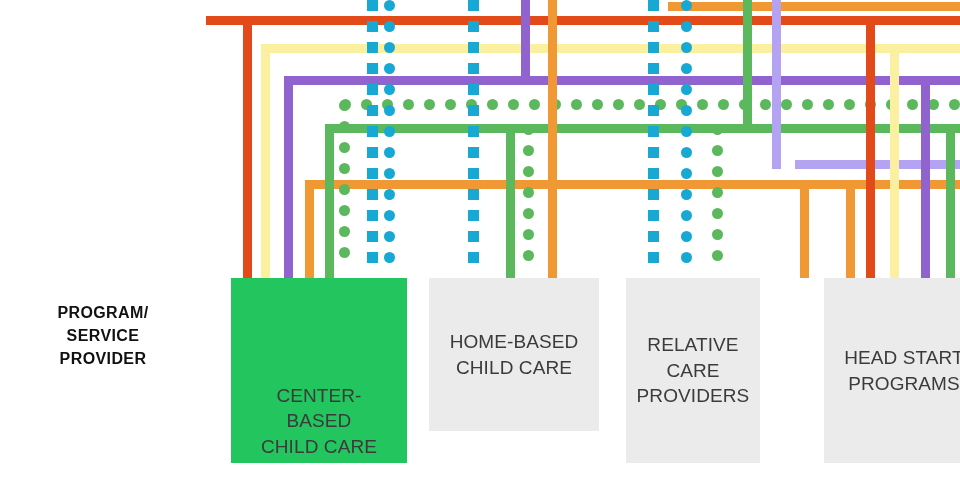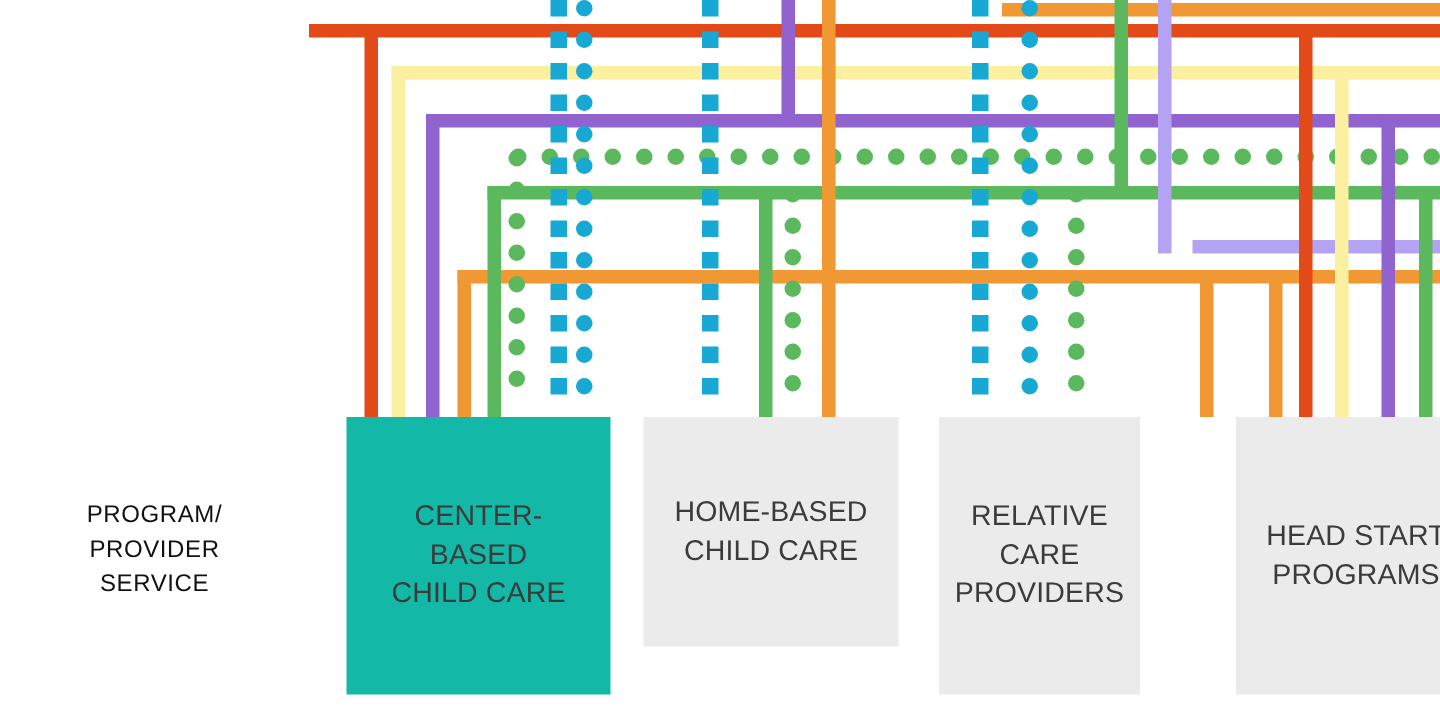--- a/index.html
+++ b/index.html
@@ -30,10 +30,10 @@
   #row-label {
     position: absolute;
     left: 8px;
-    top: 332px;
+    top: 301px;
     width: 190px;
     text-align: center;
-    font-weight: normal;
+    font-weight: bold;
     font-size: 16px;
     line-height: 1.45;
     letter-spacing: 0.4px;

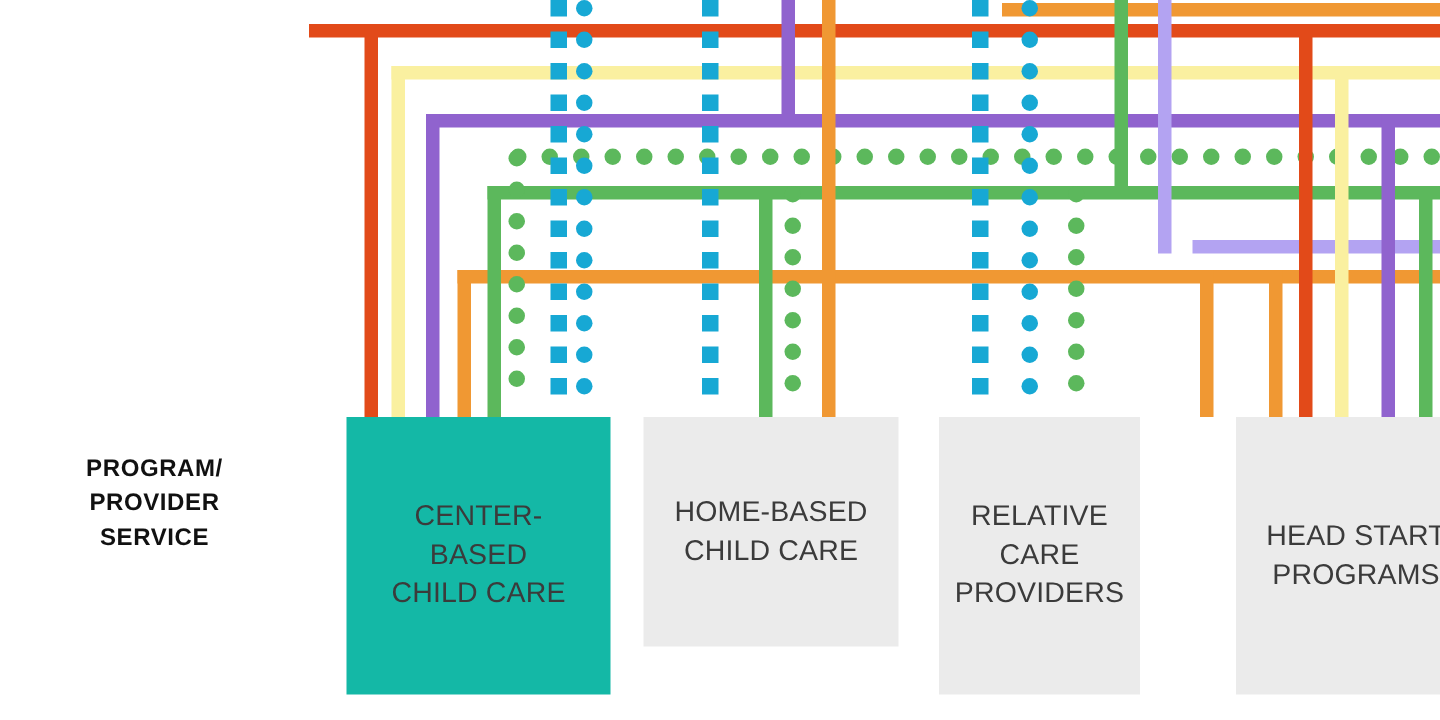--- a/index.html
+++ b/index.html
@@ -226,8 +226,8 @@
 
   <div id="row-label">
       <div>PROGRAM/</div>
+      <div>SERVICE</div>
       <div>PROVIDER</div>
-      <div>SERVICE</div>
     </div>
 
   <div class="node-box" style="left: 231px; top: 278px; width: 176px; height: 185px; background: #14b8a6;">

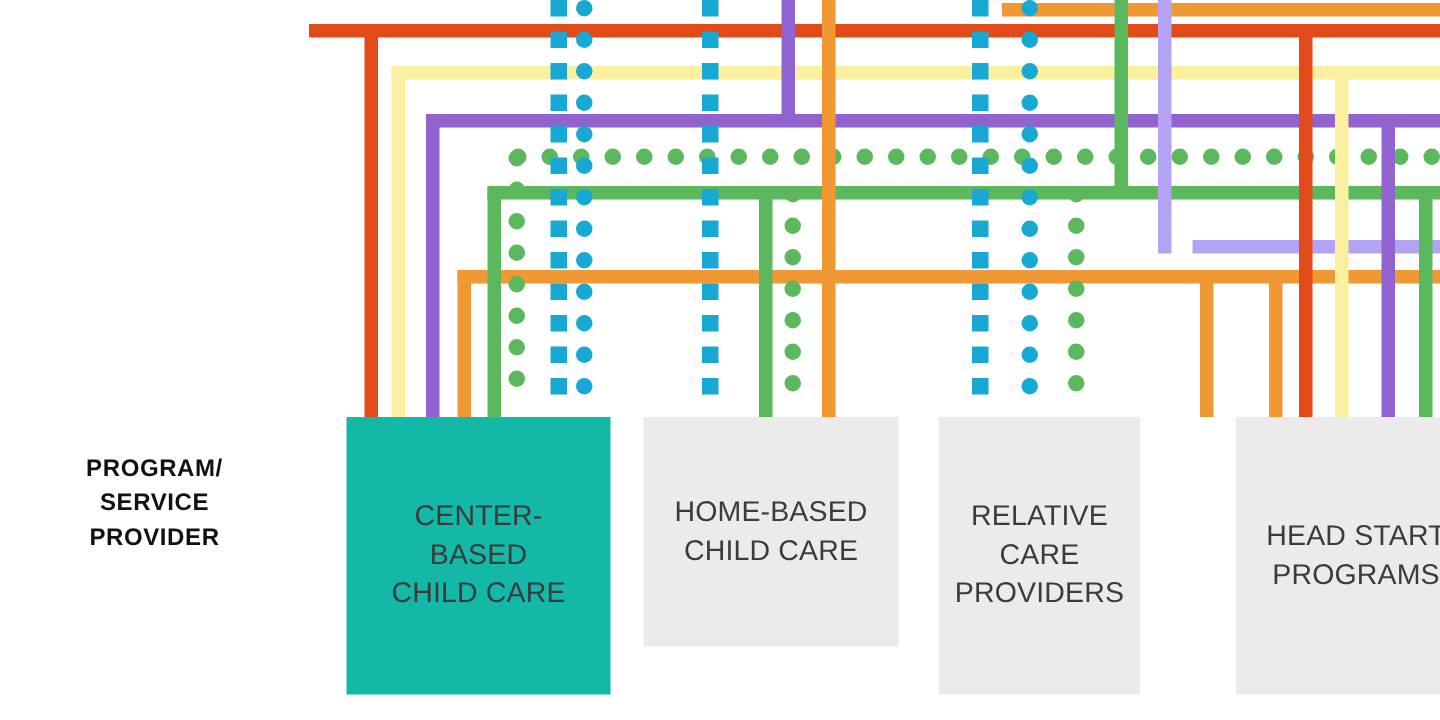--- a/index.html
+++ b/index.html
@@ -230,7 +230,7 @@
       <div>PROVIDER</div>
     </div>
 
-  <div class="node-box" style="left: 231px; top: 278px; width: 176px; height: 185px; background: #14b8a6;">
+  <div class="node-box" style="left: 231px; top: 278px; width: 176px; height: 185px; background: #22c55e; align-items: flex-end;">
     <span class="node-label">CENTER-
 BASED
 CHILD CARE</span>

